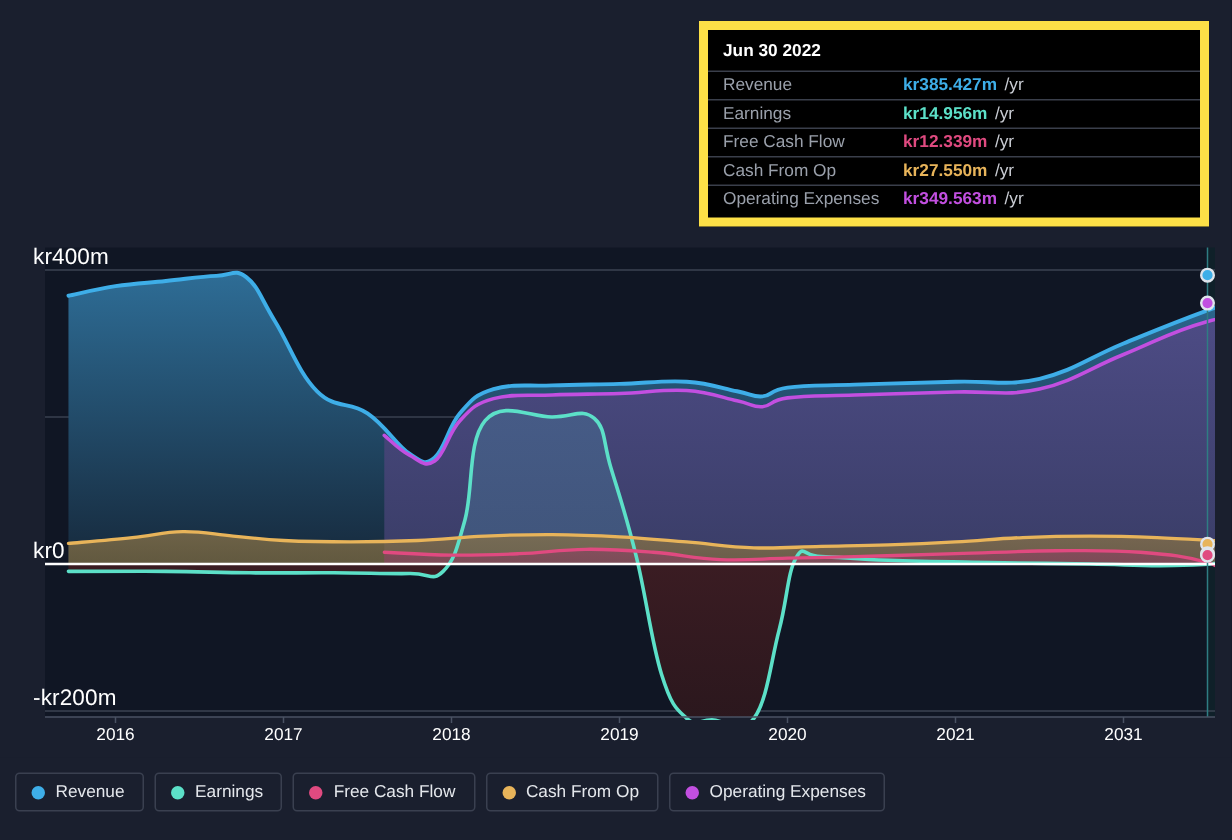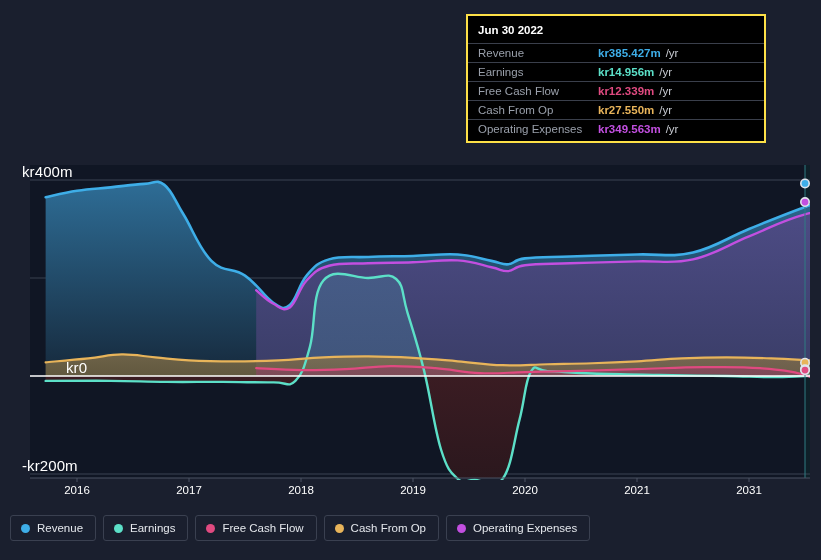--- a/index.html
+++ b/index.html
@@ -27,8 +27,8 @@
 
   
   #tooltip {
-    position: absolute; left: 466px; top: 14px; width: 300px;
-    background: #000000; border: 2px solid #fde047;
+    position: absolute; left: 466px; top: 14px; width: 340px;
+    background: #000000; border: 6px solid #fde047;
     padding: 0 0 3px 0; z-index: 40;
   }
   #tooltip-date {

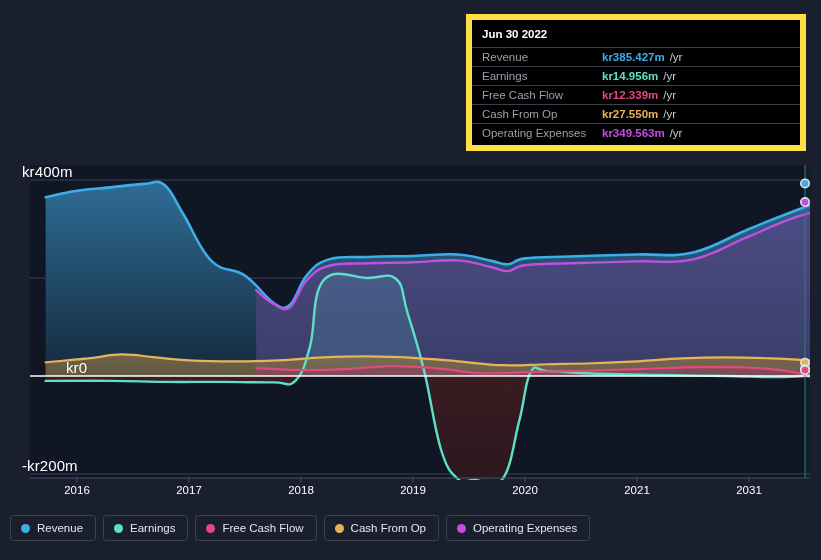--- a/index.html
+++ b/index.html
@@ -142,7 +142,7 @@
 
   <div id="y-labels">
       <div class="y-label" style="left: 22px; top: 163px;">kr400m</div>
-      <div class="y-label" style="left: 22px; top: 359px; margin-left: 44px;">kr0</div>
+      <div class="y-label" style="left: 22px; top: 359px;">kr0</div>
       <div class="y-label" style="left: 22px; top: 457px;">-kr200m</div>
     </div>
   <div id="x-labels">

